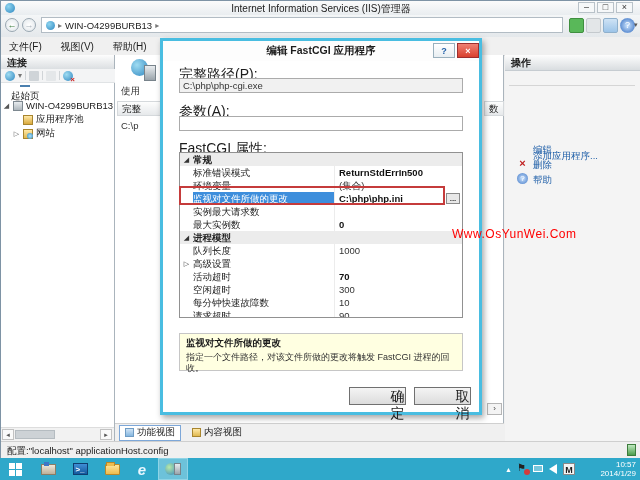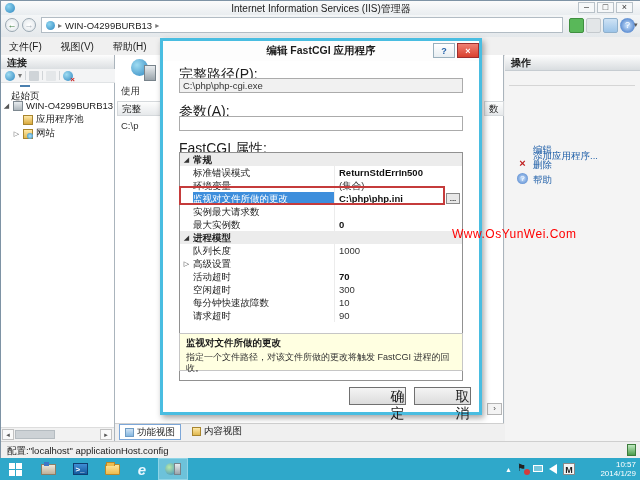--- a/index.html
+++ b/index.html
@@ -114,7 +114,7 @@
   .dlg-input{position:absolute;left:16px;width:284px;height:15px;border:1px solid #ababab;box-sizing:border-box;font-size:9.5px;padding:1px 3px;color:#333;}
   #inp-path{top:37px;background:#f1f1f1;}
   #inp-args{top:75px;background:#fff;}
-  #grid{position:absolute;left:16px;top:111px;width:284px;height:229px;border:1px solid #919191;background:#fff;box-sizing:border-box;overflow:hidden;}
+  #grid{position:absolute;left:16px;top:111px;width:284px;height:166px;border:1px solid #919191;background:#fff;box-sizing:border-box;overflow:hidden;}
   .prow{display:flex;height:13px;line-height:13px;font-size:9.5px;}
   .prow .exp{width:13px;text-align:center;font-size:7px;color:#333;flex:0 0 13px;}
   .prow .pname{flex:0 0 141px;padding-left:0;border-right:1px solid #ececec;color:#222;white-space:nowrap;overflow:hidden;}

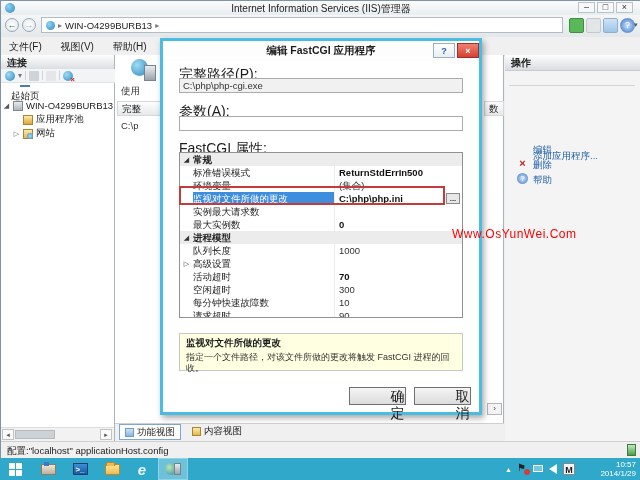--- a/index.html
+++ b/index.html
@@ -64,7 +64,7 @@
   .col-head{position:absolute;top:100px;height:15px;background:linear-gradient(#fdfdfd,#e6e9eb);border:1px solid #d5d9dc;box-sizing:border-box;
             font-size:9.5px;color:#222;padding:1px 0 0 4px;}
   #scroll-right-btn{left:486px;top:402px;width:15px;height:12px;border:1px solid #b5b5b5;background:#f4f4f4;font-size:8px;line-height:10px;text-align:center;color:#444;box-sizing:border-box;}
-  #tabs{left:114px;top:422px;width:389px;height:18px;background:#f0f0f0;border-top:1px solid #d0d0d0;box-sizing:border-box;display:flex;padding-left:4px;gap:6px;}
+  #tabs{left:114px;top:422px;width:389px;height:18px;background:#f0f0f0;border-top:1px solid #d0d0d0;box-sizing:border-box;display:flex;align-items:center;padding-left:4px;gap:6px;}
   .tab{display:flex;align-items:center;gap:3px;height:14px;padding:0 5px;font-size:9.5px;color:#1c1c1c;}
   .tab.sel{background:#fff;border:1px solid #7da7d8;}
   .tab-ico{width:9px;height:9px;display:inline-block;}

